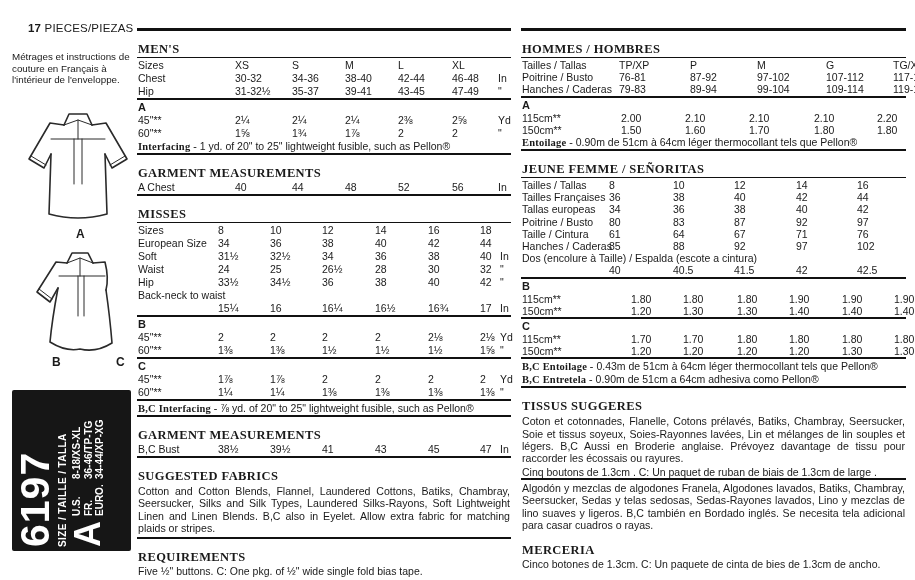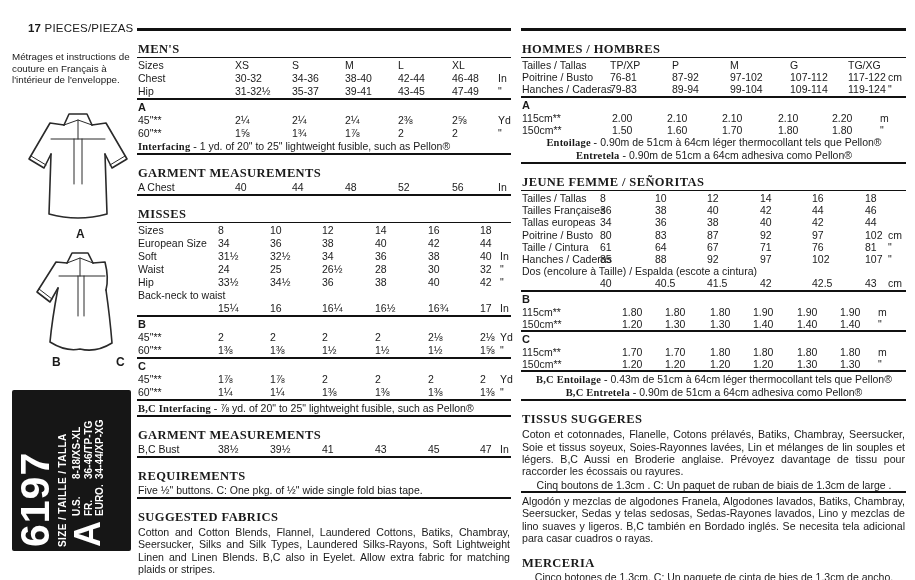--- a/index.html
+++ b/index.html
@@ -21,7 +21,7 @@
 
   
   .trow{display:grid;font-size:10.5px;line-height:13px;white-space:nowrap;}
-  .col-right .trow{line-height:12.2px;}
+  .col-right .trow{line-height:12.2px;gap:9px;}
   .tl{padding-left:1px;}
   .tl.full{grid-column:1 / -1;}
   .tv,.tu{text-align:left;}

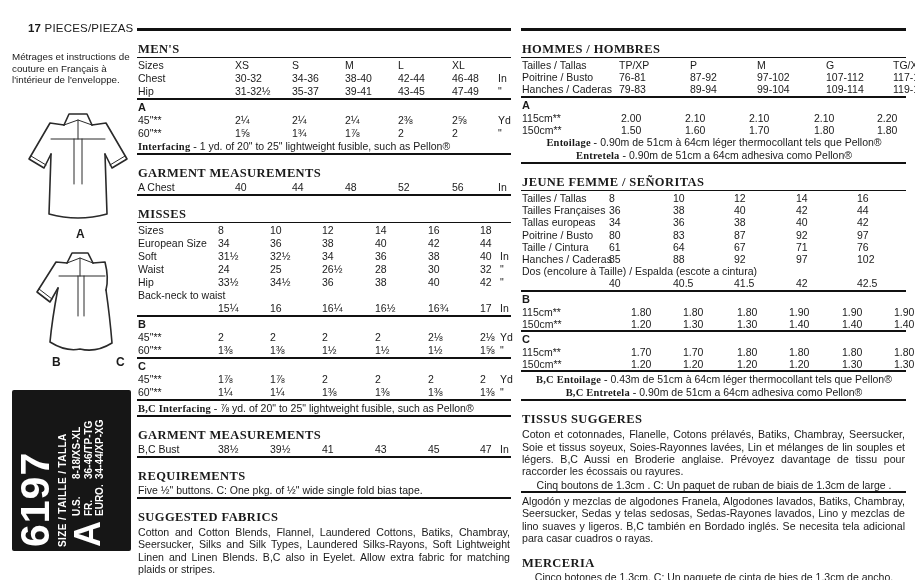--- a/index.html
+++ b/index.html
@@ -34,7 +34,7 @@
 
   .note{font-size:10.5px;line-height:13px;padding-left:1px;white-space:nowrap;}
   .note b{font-family:"Liberation Serif",serif;letter-spacing:.2px;}
-  .col-right .note{white-space:normal;line-height:12px;text-align:center;}
+  .col-right .note{white-space:normal;line-height:12px;}
   .para{font-size:10.6px;line-height:12.4px;text-align:justify;padding:1px 1px 2px 1px;}
   .col-right .para{line-height:12.2px;}
 

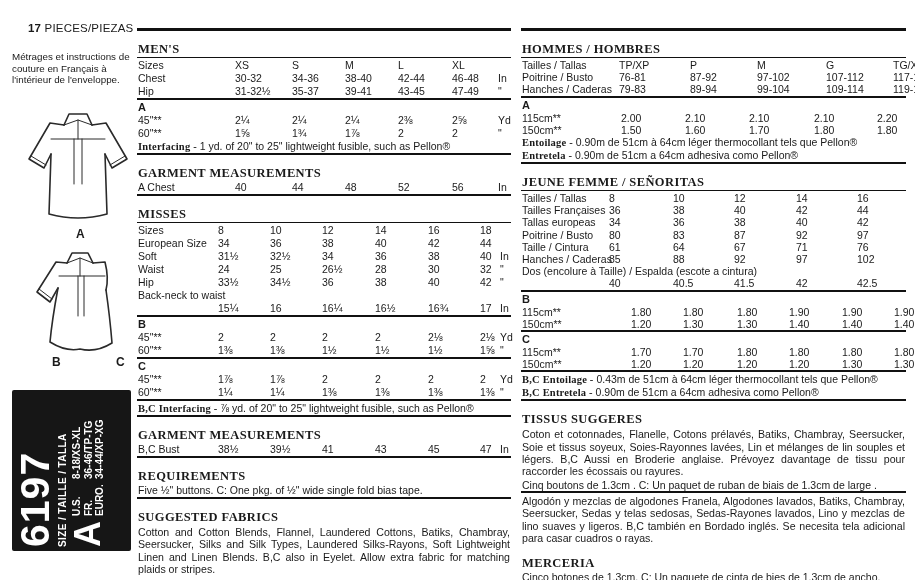--- a/index.html
+++ b/index.html
@@ -404,7 +404,6 @@
         </div>
       </div>
     <div class="note"><b>Entoilage - </b><span>0.90m de 51cm à 64cm léger thermocollant tels que Pellon®</span></div>
-    <div class="note"><b>Entretela - </b><span>0.90m de 51cm a 64cm adhesiva como Pellon®</span></div>
   </div>
 
   <div class="sec">

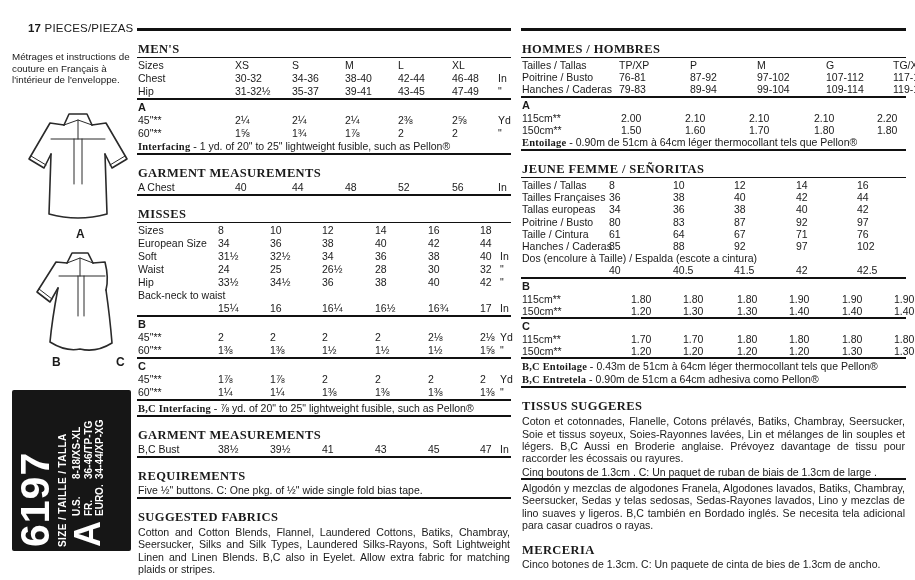--- a/index.html
+++ b/index.html
@@ -331,13 +331,13 @@
   </div>
 
   <div class="sec">
+    <div class="hdr">SUGGESTED FABRICS</div>
+    <div class="para">Cotton and Cotton Blends, Flannel, Laundered Cottons, Batiks, Chambray, Seersucker, Silks and Silk Types, Laundered Silks-Rayons, Soft Lightweight Linen and Linen Blends. B,C also in Eyelet. Allow extra fabric for matching plaids or stripes.</div>
+  </div>
+
+  <div class="sec">
     <div class="hdr">REQUIREMENTS</div>
     <div class="note">Five ½" buttons. C: One pkg. of ½" wide single fold bias tape.</div>
-  </div>
-
-  <div class="sec">
-    <div class="hdr">SUGGESTED FABRICS</div>
-    <div class="para">Cotton and Cotton Blends, Flannel, Laundered Cottons, Batiks, Chambray, Seersucker, Silks and Silk Types, Laundered Silks-Rayons, Soft Lightweight Linen and Linen Blends. B,C also in Eyelet. Allow extra fabric for matching plaids or stripes.</div>
   </div>
 
   <div class="footrule footgrp">

